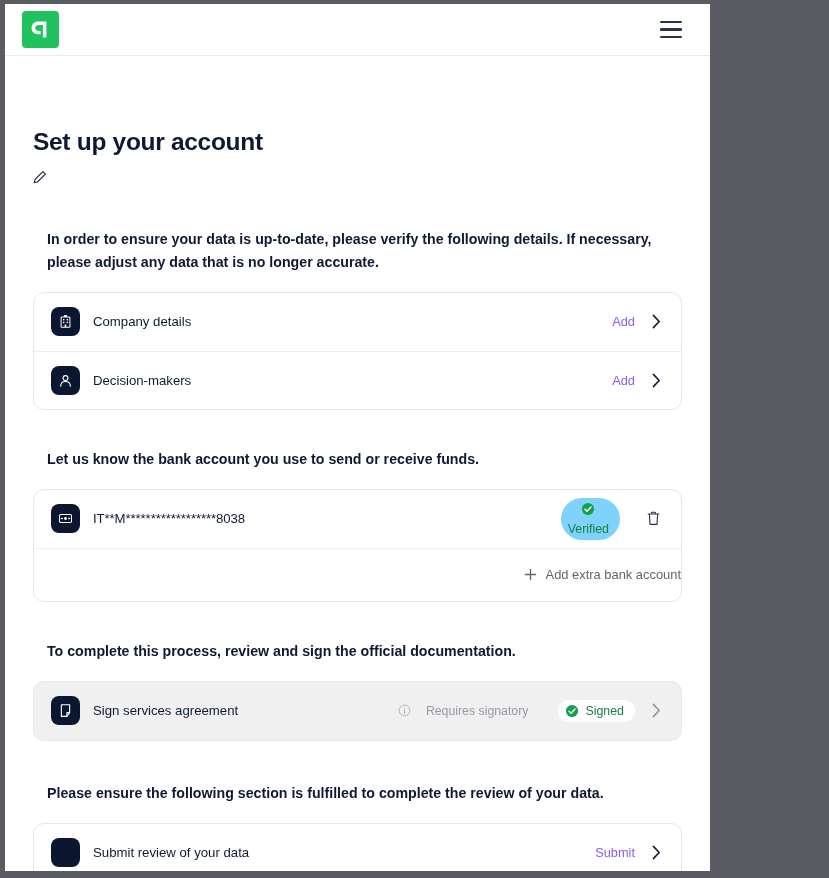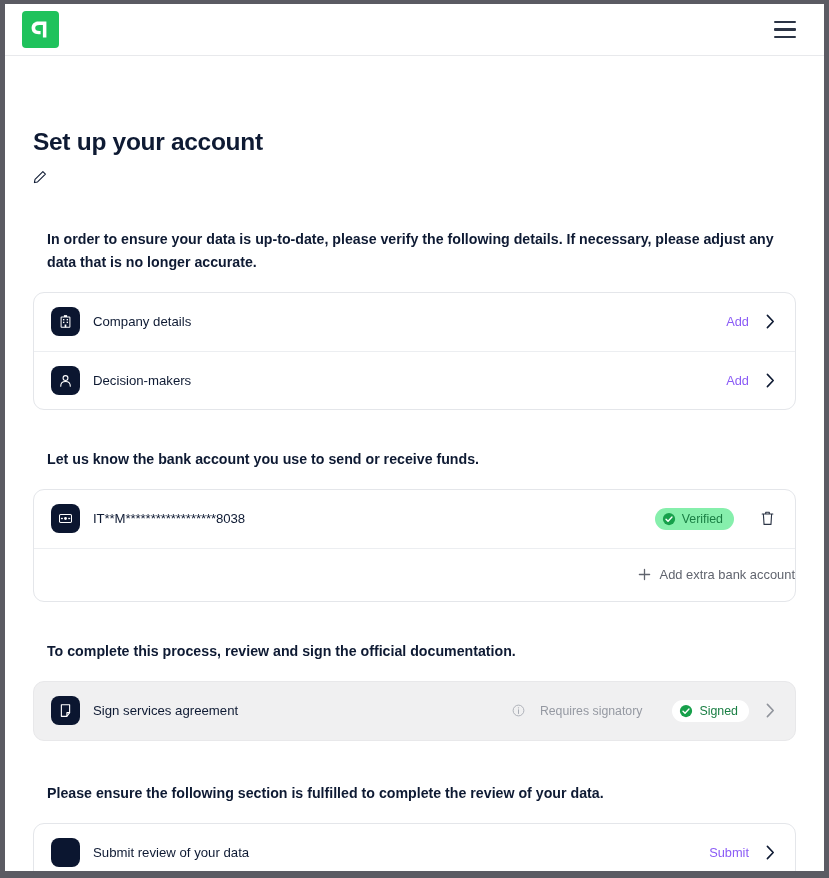--- a/index.html
+++ b/index.html
@@ -20,7 +20,7 @@
   }
 
   .browser {
-    width: 819px;
+    width: 705px;
     height: 867px;
     background: #ffffff;
     overflow: hidden;

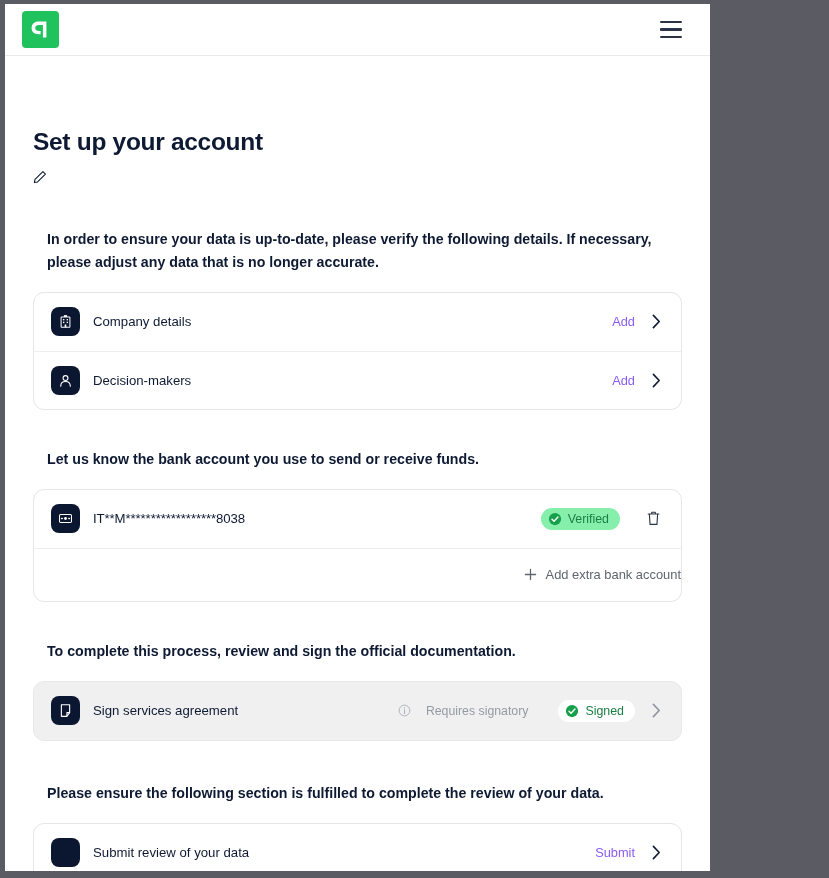--- a/index.html
+++ b/index.html
@@ -185,7 +185,7 @@
     padding: 4px 11px 4px 7px;
     font-size: 12.4px;
   }
-  .badge.verified { background: #86efac; color: #1a7f44; }
+  .badge.verified { background: #7dd3fc; color: #1a7f44; flex-direction: column; }
   .badge.signed  { background: #ffffff; color: #1a7f44; }
   .badge .check { display: block; }
 

